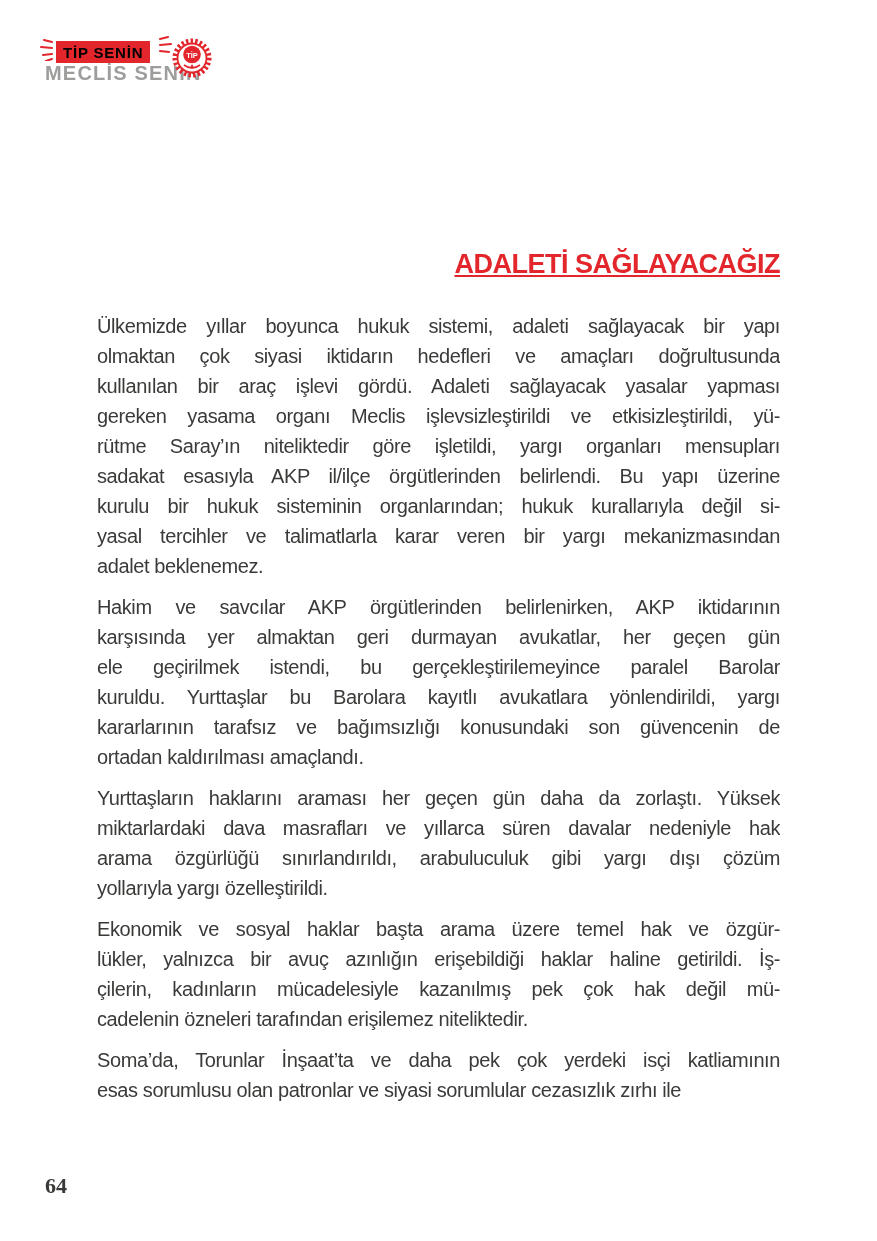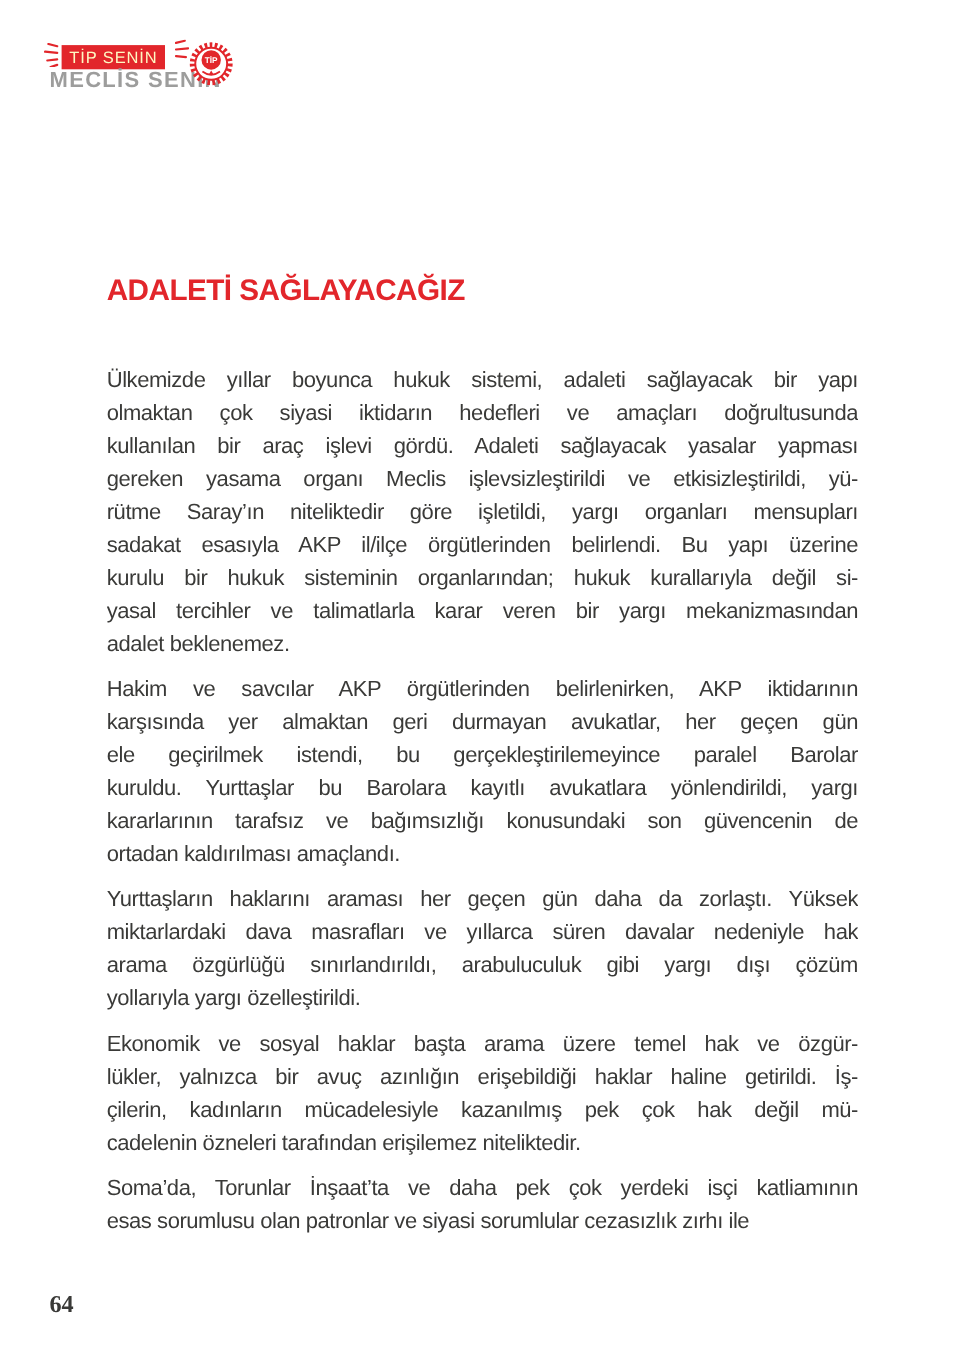--- a/index.html
+++ b/index.html
@@ -17,8 +17,8 @@
   .logo-box {
     position: absolute; top: 5px; left: 16px;
     background: var(--accent, #e2262b);
-    color: #fef9c3;
-    font-weight: normal;
+    color: #000000;
+    font-weight: bold;
     font-size: 15px;
     letter-spacing: 0.8px;
     padding: 3px 7px 2px 7px;

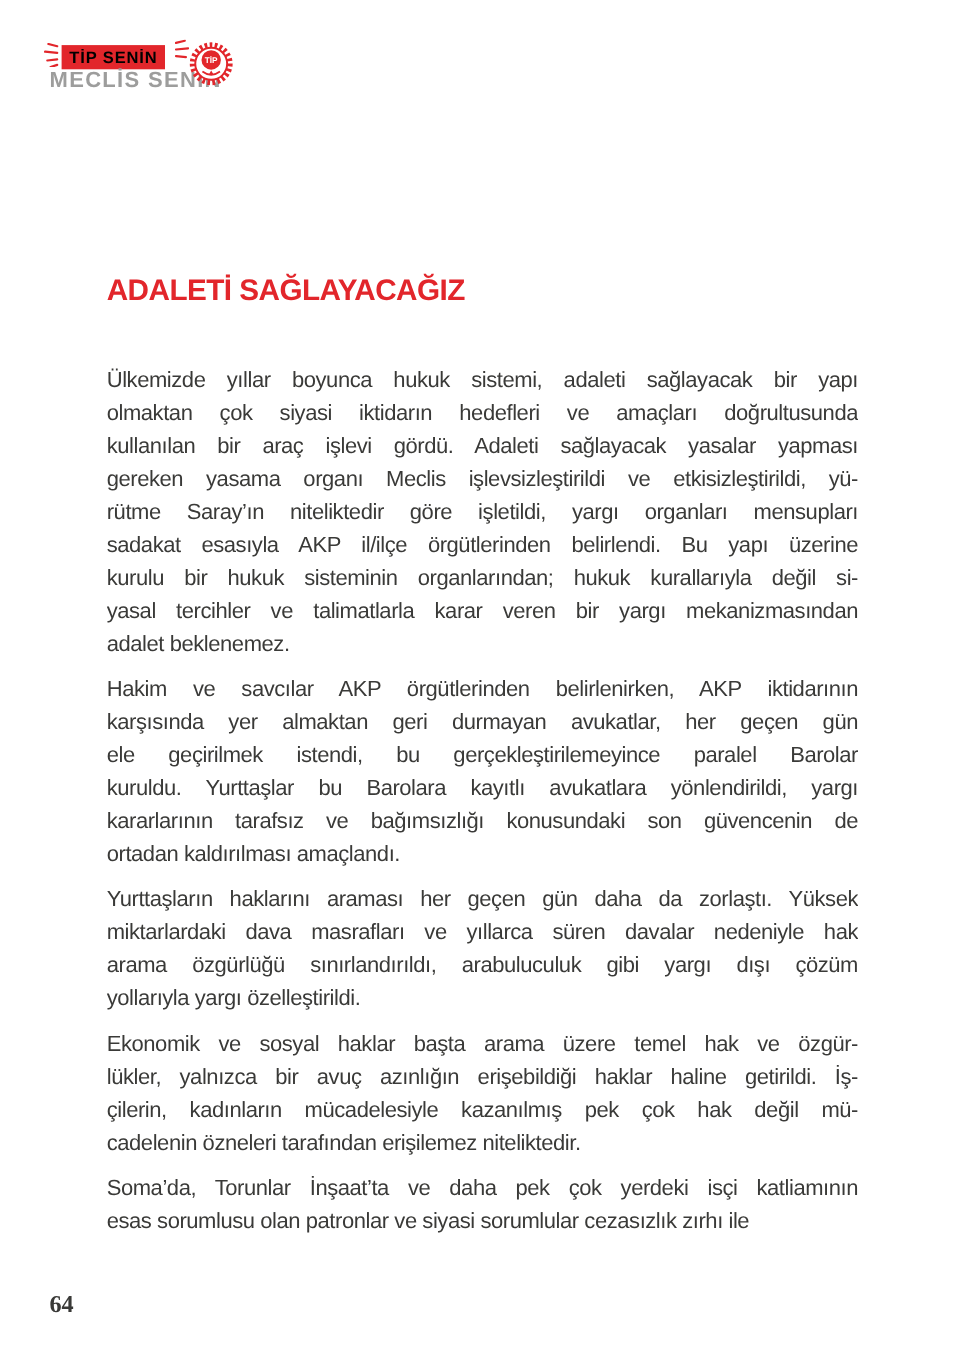--- a/index.html
+++ b/index.html
@@ -45,11 +45,12 @@
     position: absolute;
     top: 249px; left: 97px; width: 683px;
     margin: 0;
-    text-align: left;
+    text-align: right;
     font-size: 27px;
     font-weight: bold;
     letter-spacing: -0.5px;
     color: var(--accent, #e2262b);
+    text-decoration: underline;
   }
 
   

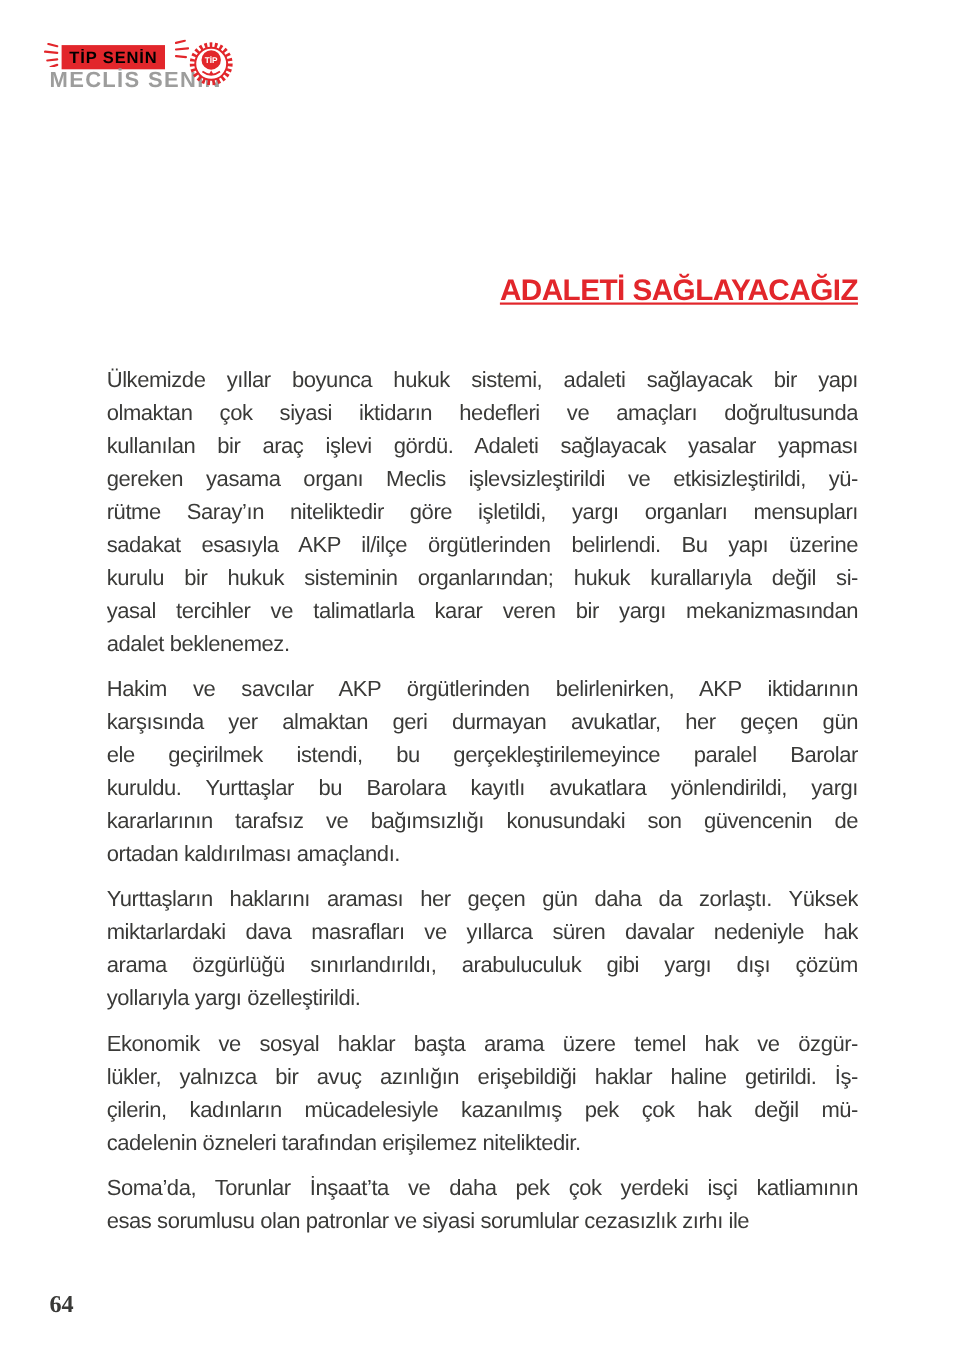--- a/index.html
+++ b/index.html
@@ -60,7 +60,6 @@
     color: var(--body-color, #3a3a38);
     font-size: 20px;
     letter-spacing: -0.4px;
-    margin-top: 20px;
   }
   .paragraph { margin: 0 0 11px 0; }
   .line {

